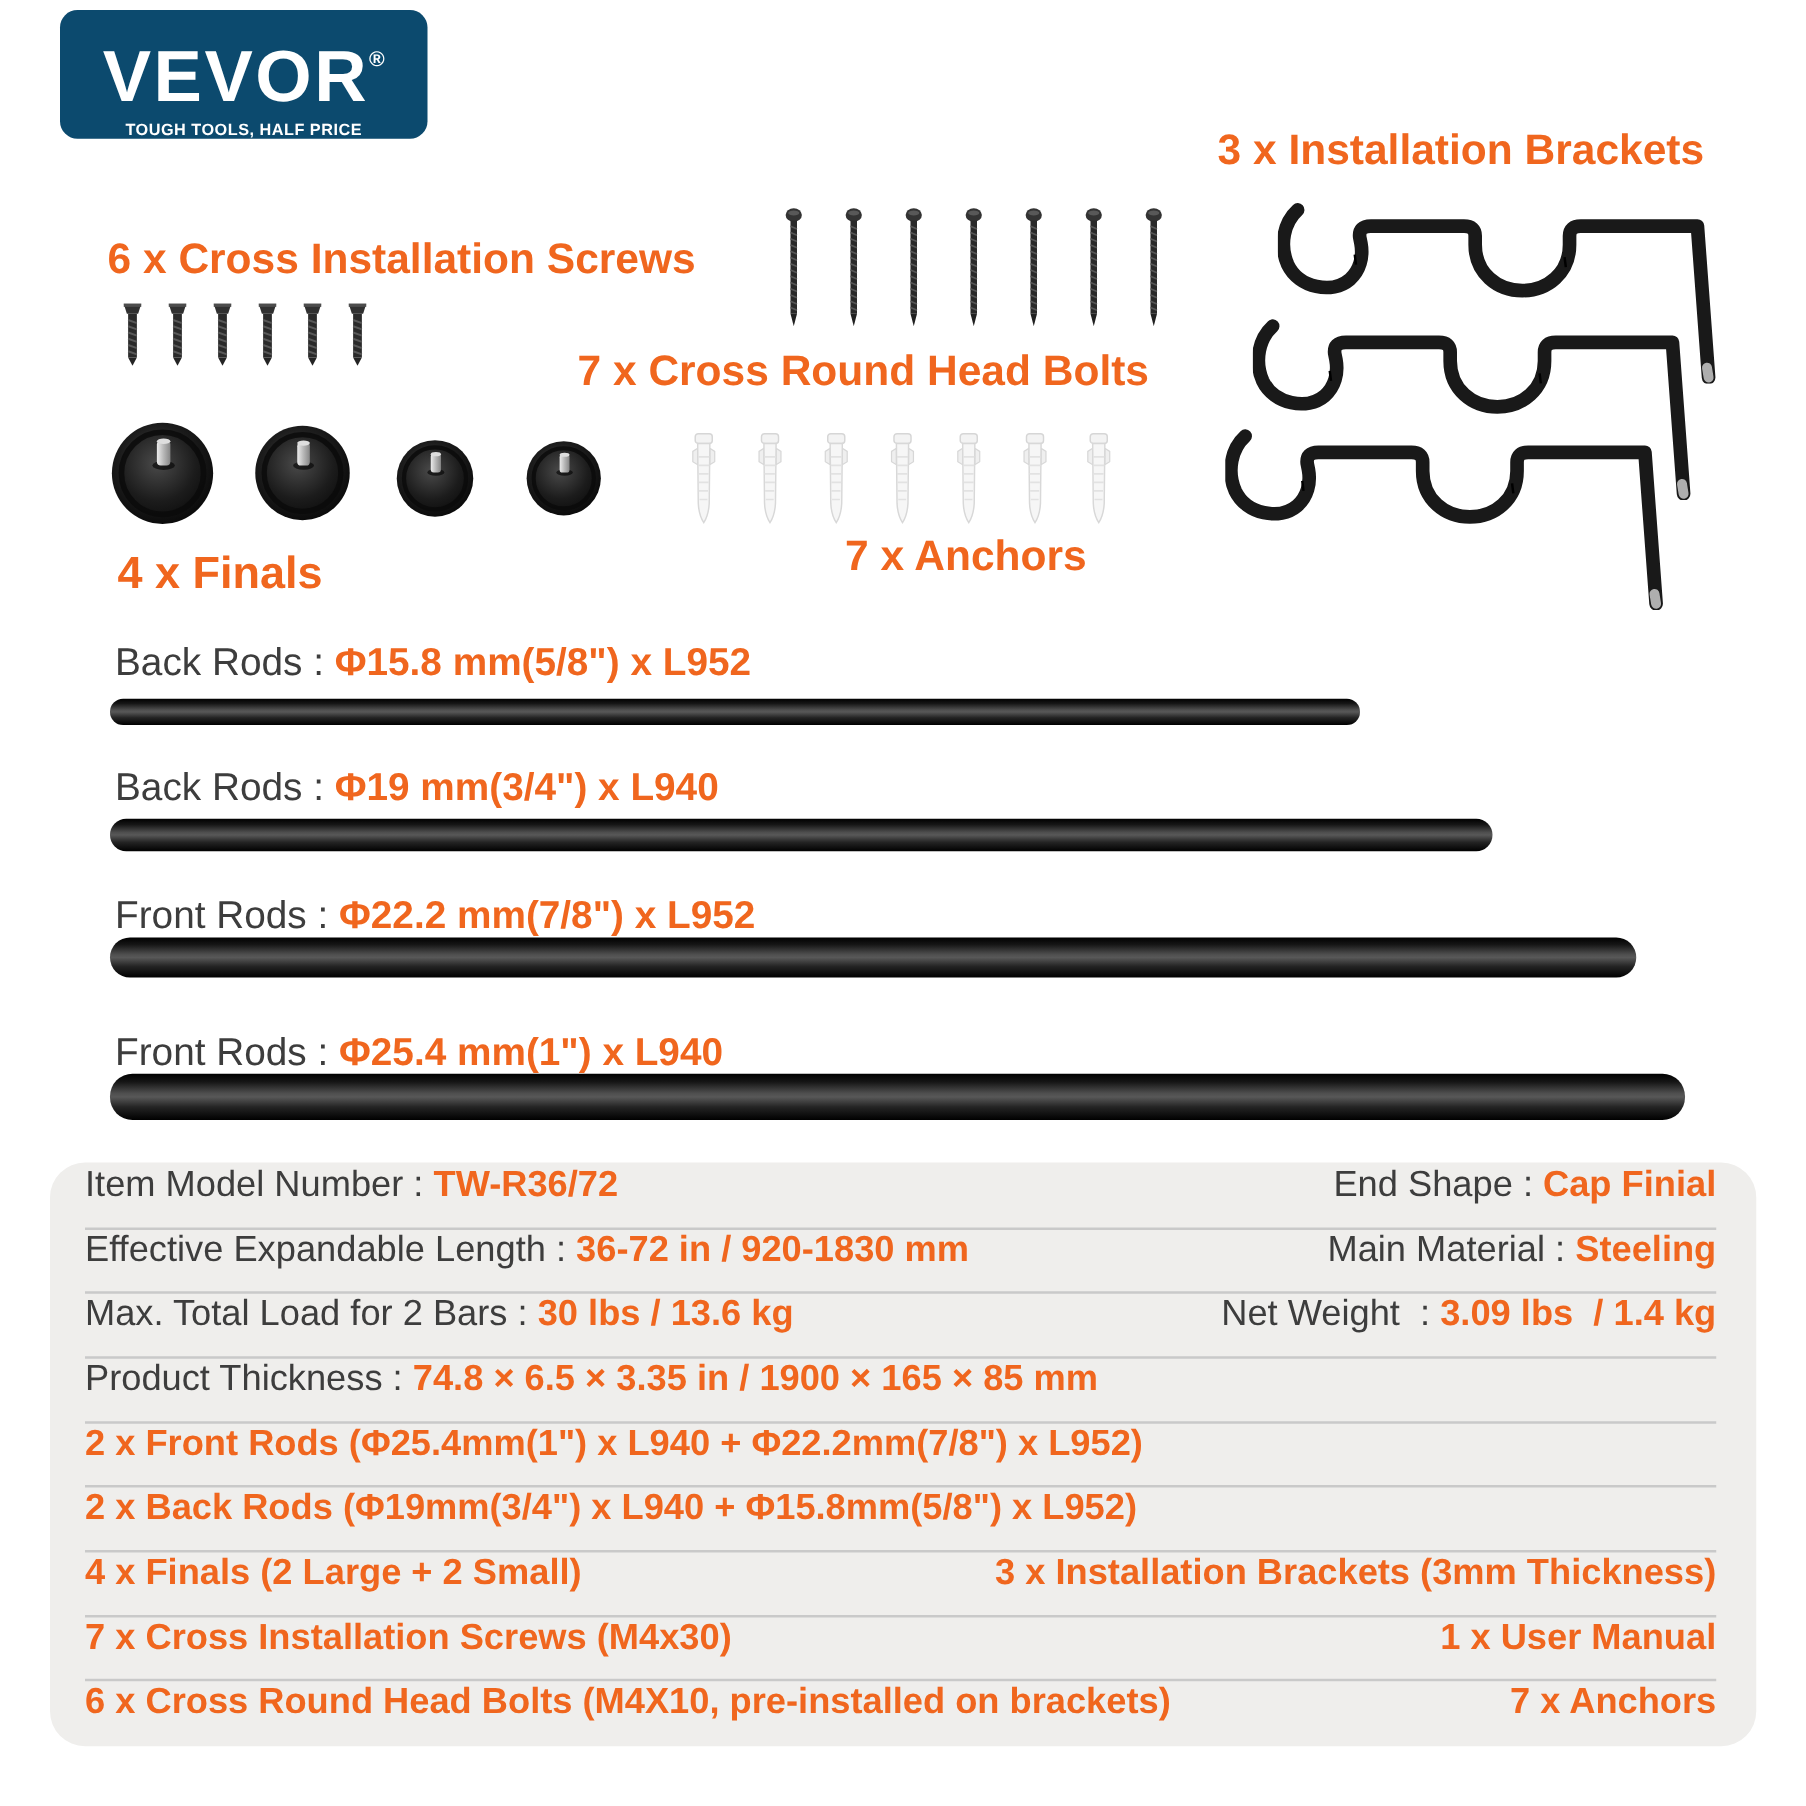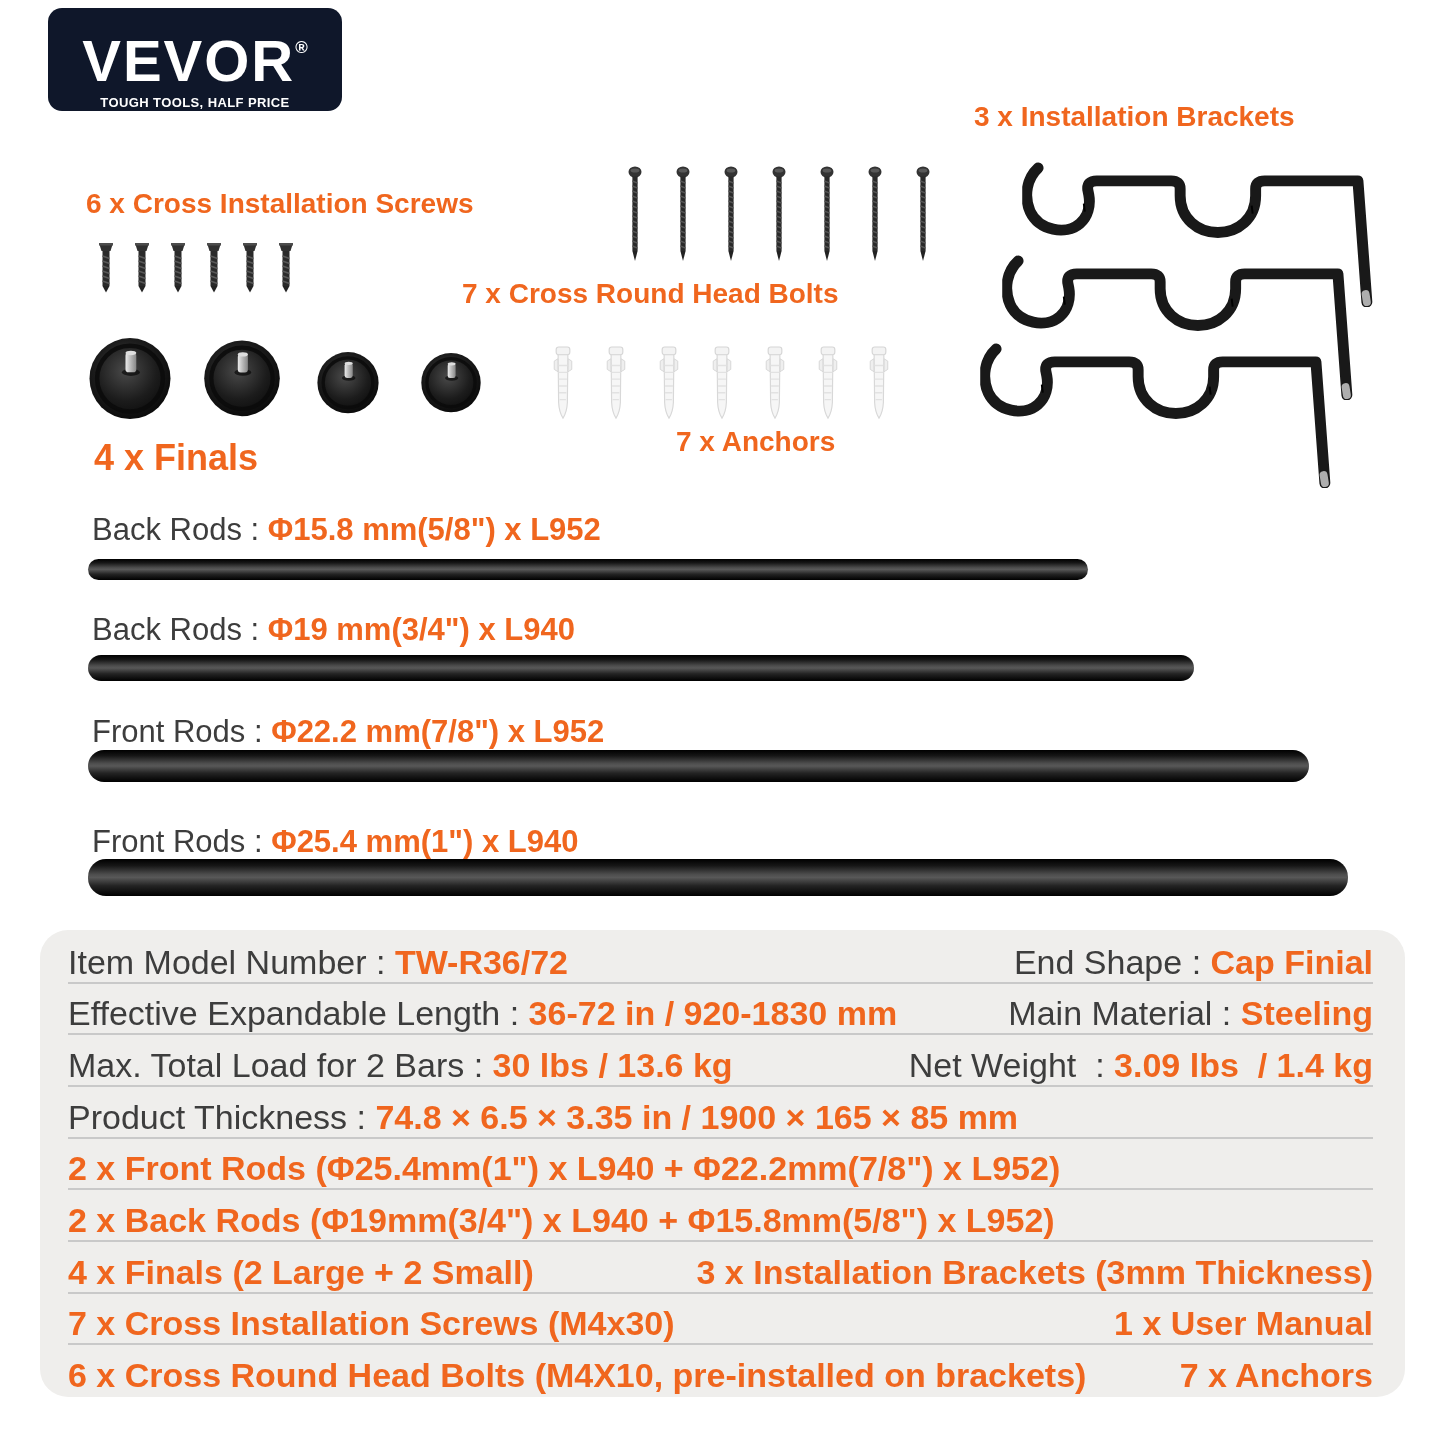--- a/index.html
+++ b/index.html
@@ -10,7 +10,7 @@
   .abs{position:absolute;}
   
   .logo{
-    left:48px;top:8px;width:294px;height:103px;background:#0f172a;border-radius:14px;
+    left:48px;top:8px;width:294px;height:103px;background:#0c4a6e;border-radius:14px;
     color:#fff;text-align:center;
   }
   .logo .wordmark{margin-top:10px;font-size:58px;font-weight:bold;letter-spacing:2px;line-height:60px;}

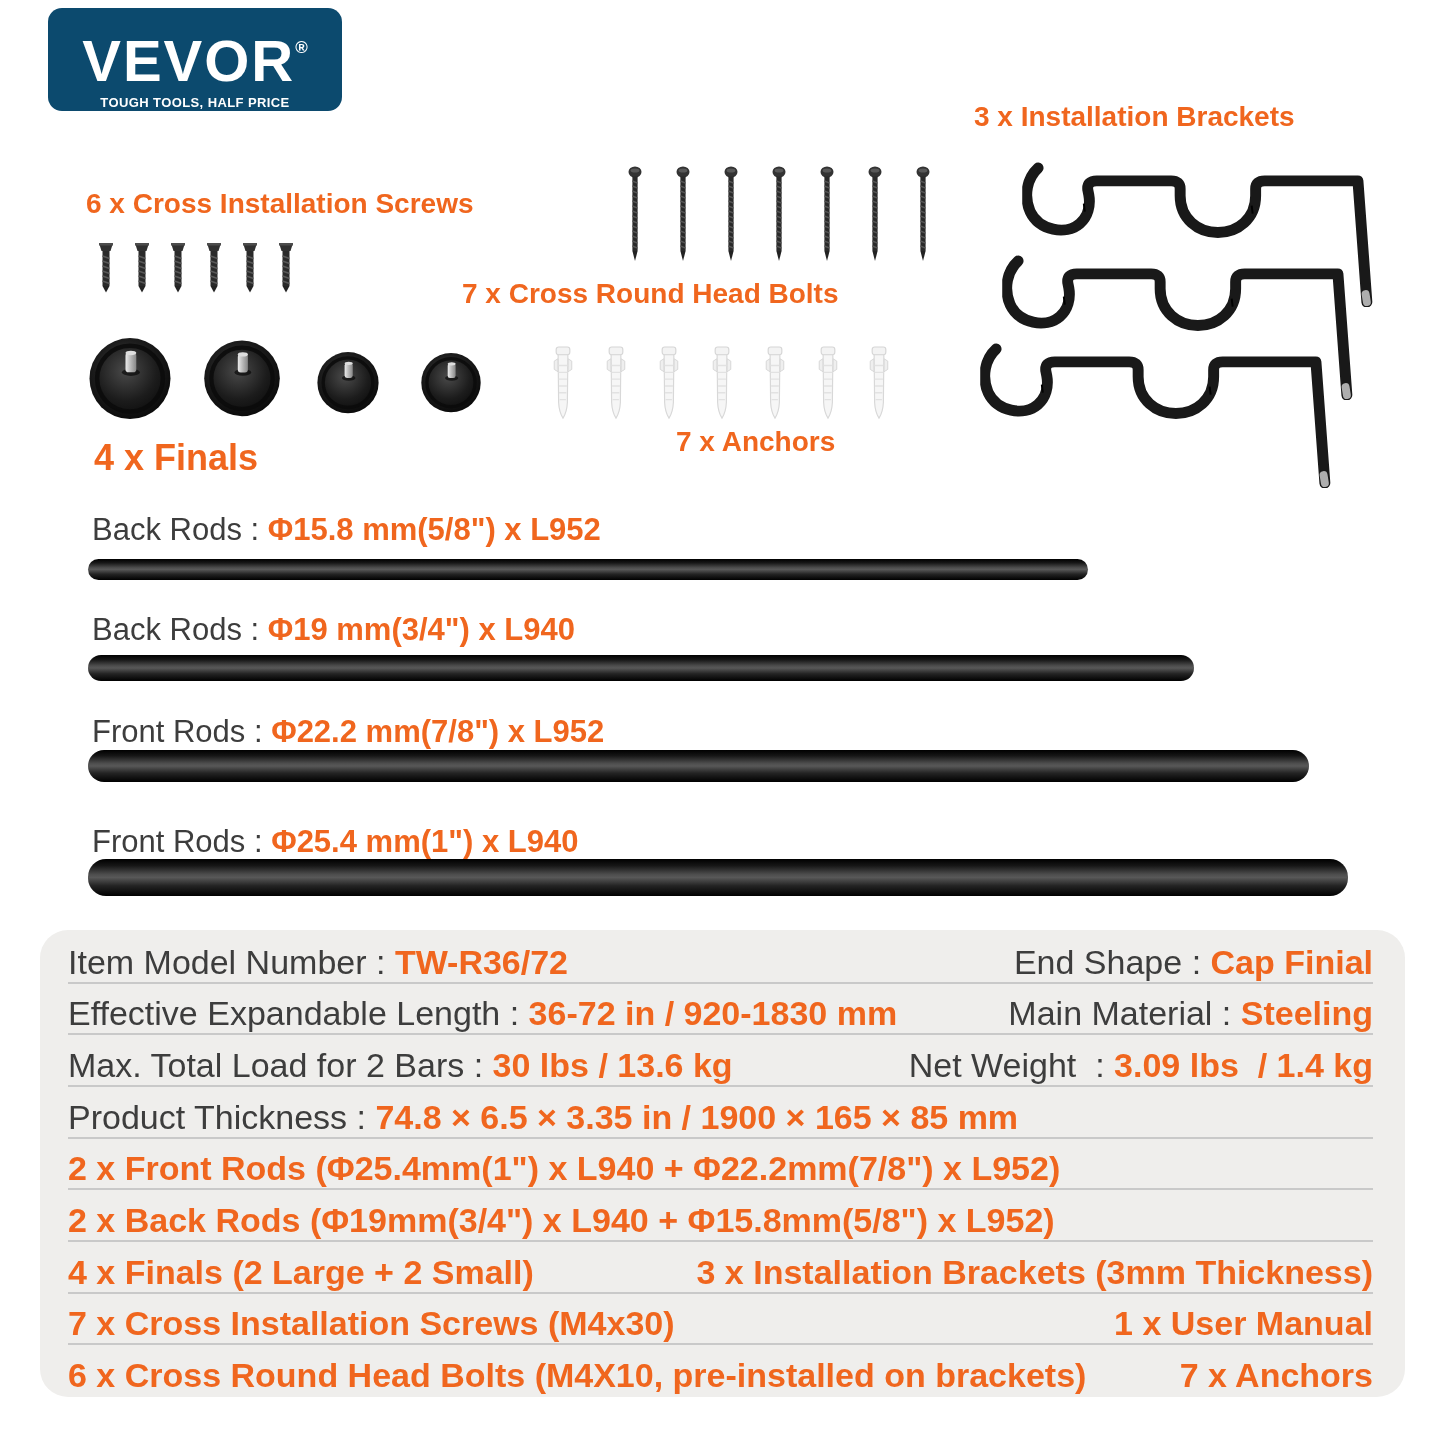--- a/index.html
+++ b/index.html
@@ -17,7 +17,7 @@
   .logo .reg{font-size:17px;vertical-align:28px;letter-spacing:0;}
   .logo .tagline{font-size:13px;font-weight:bold;letter-spacing:0.4px;margin-top:4px;}
   
-  .plabel{color:#F0661E;font-weight:bold;font-size:28px;white-space:nowrap;}
+  .plabel{color:#F0661E;font-weight:bold;font-size:34px;white-space:nowrap;}
   
   .rod-label{font-size:31px;white-space:pre;}
   .rod-label .dark{color:#3D3D3D;}

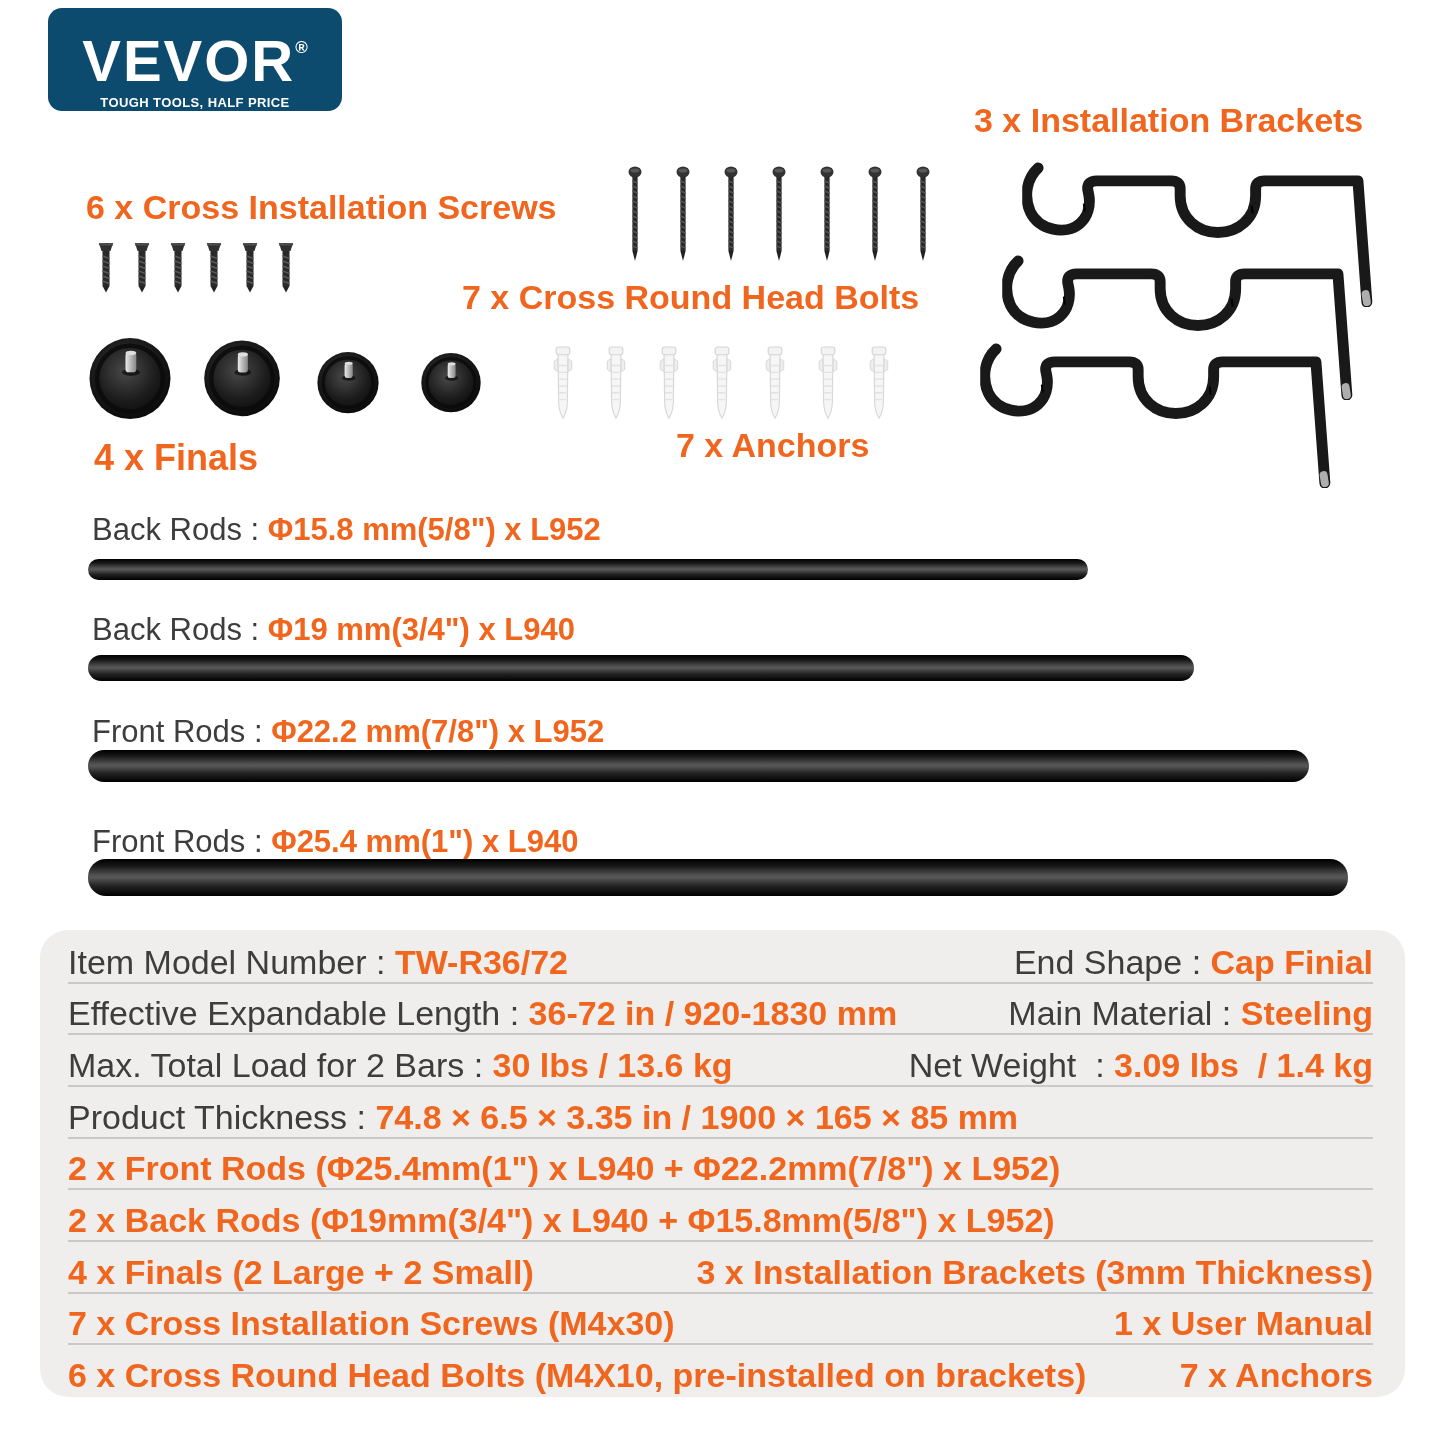--- a/index.html
+++ b/index.html
@@ -31,7 +31,7 @@
     display:flex;flex-direction:column;box-sizing:border-box;padding:2px 32px 2px 28px;
   }
   .srow{
-    flex:1;display:flex;align-items:flex-end;font-size:34px;white-space:pre;
+    flex:1;display:flex;align-items:flex-start;font-size:29px;white-space:pre;
     border-bottom:2px solid #C9C9C9;
   }
   .srow:last-child{border-bottom:none;gap:36px;}

